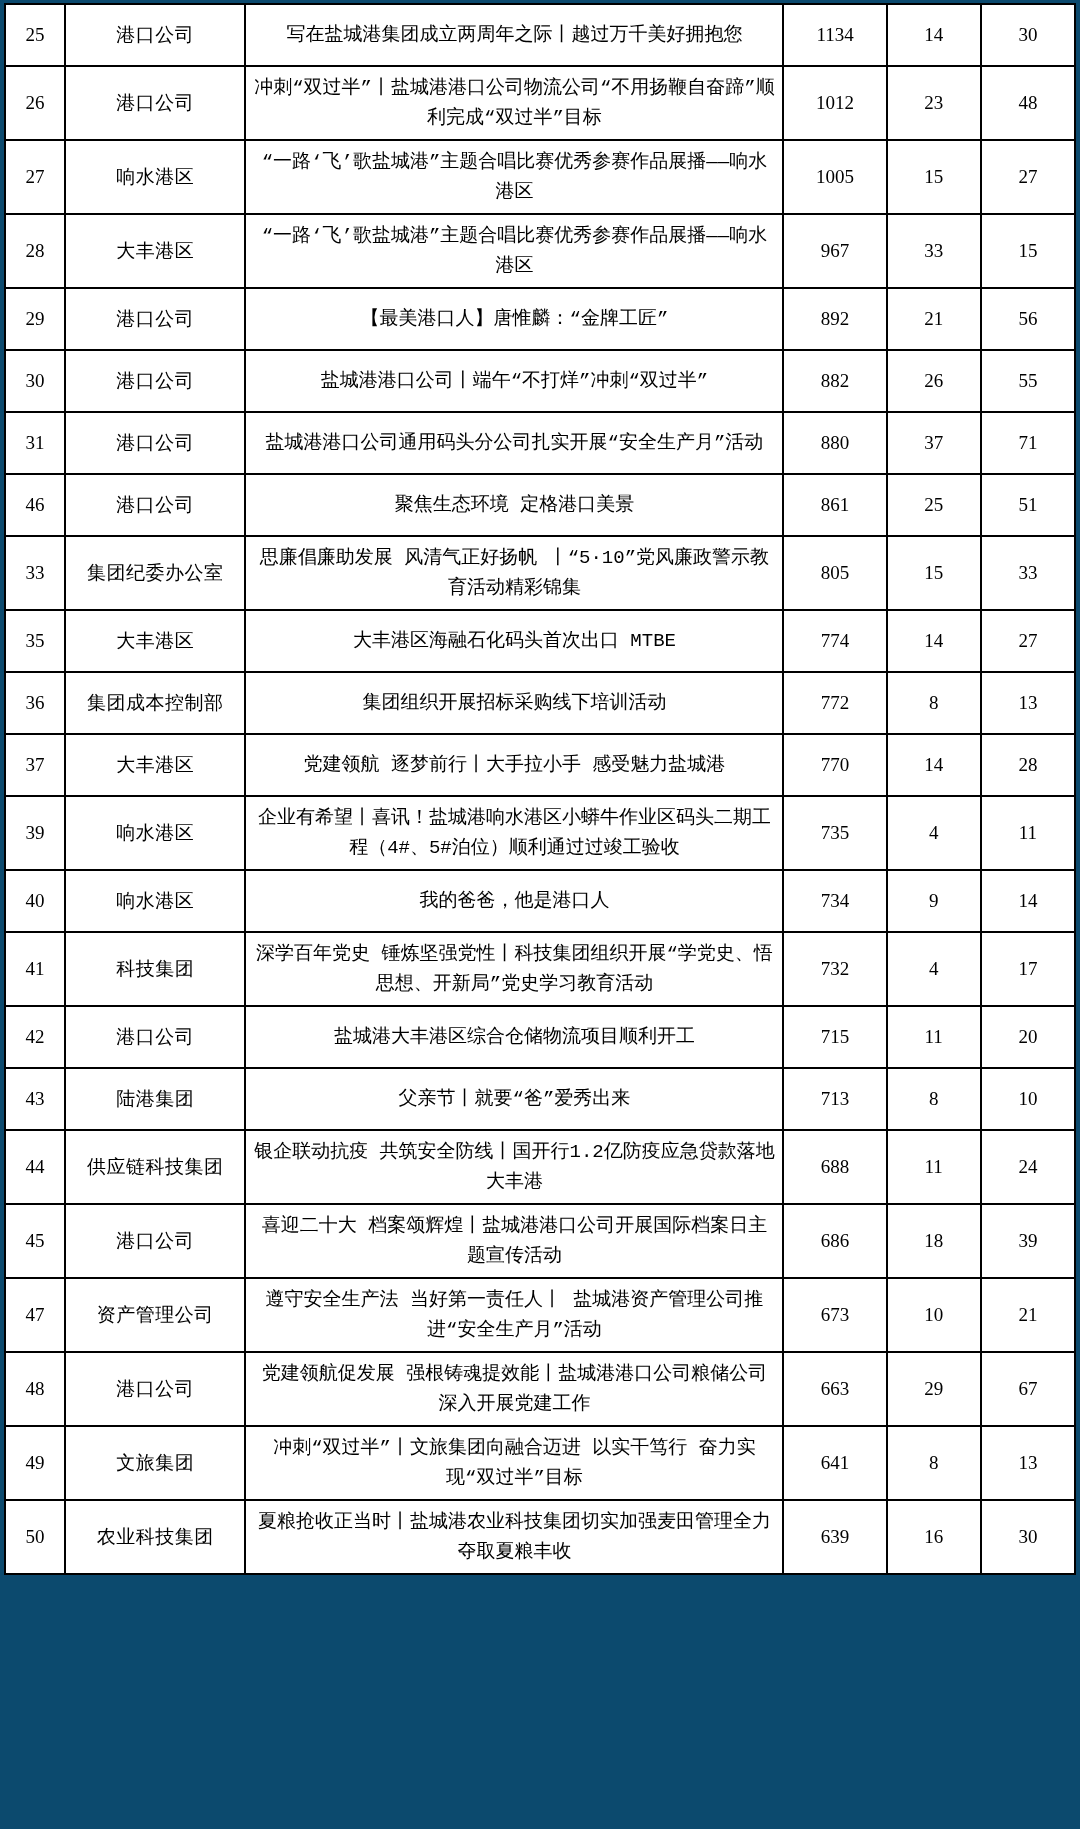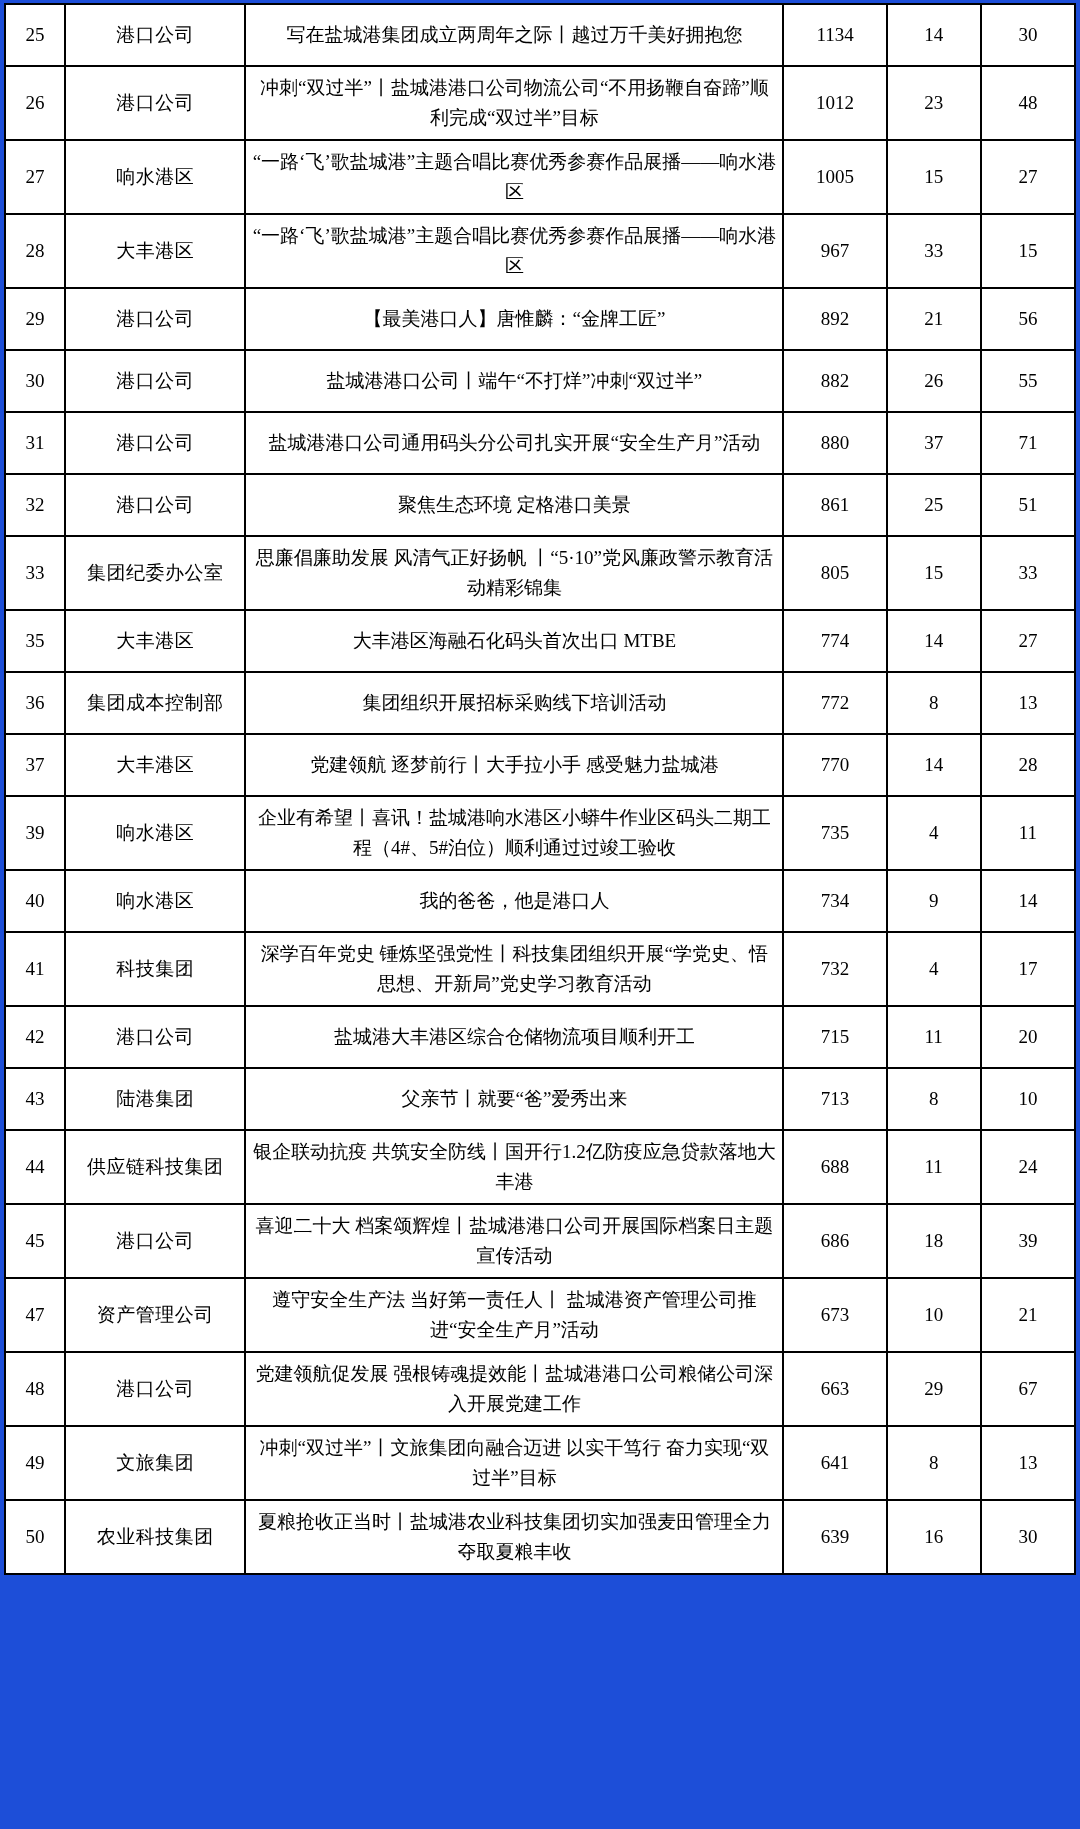--- a/index.html
+++ b/index.html
@@ -13,7 +13,7 @@
   .page {
     width: 1080px;
     min-height: 1829px;
-    background: #1d4ed8;
+    background: #0c4a6e;
     box-sizing: border-box;
     padding: 3px 0 0 4px;
   }

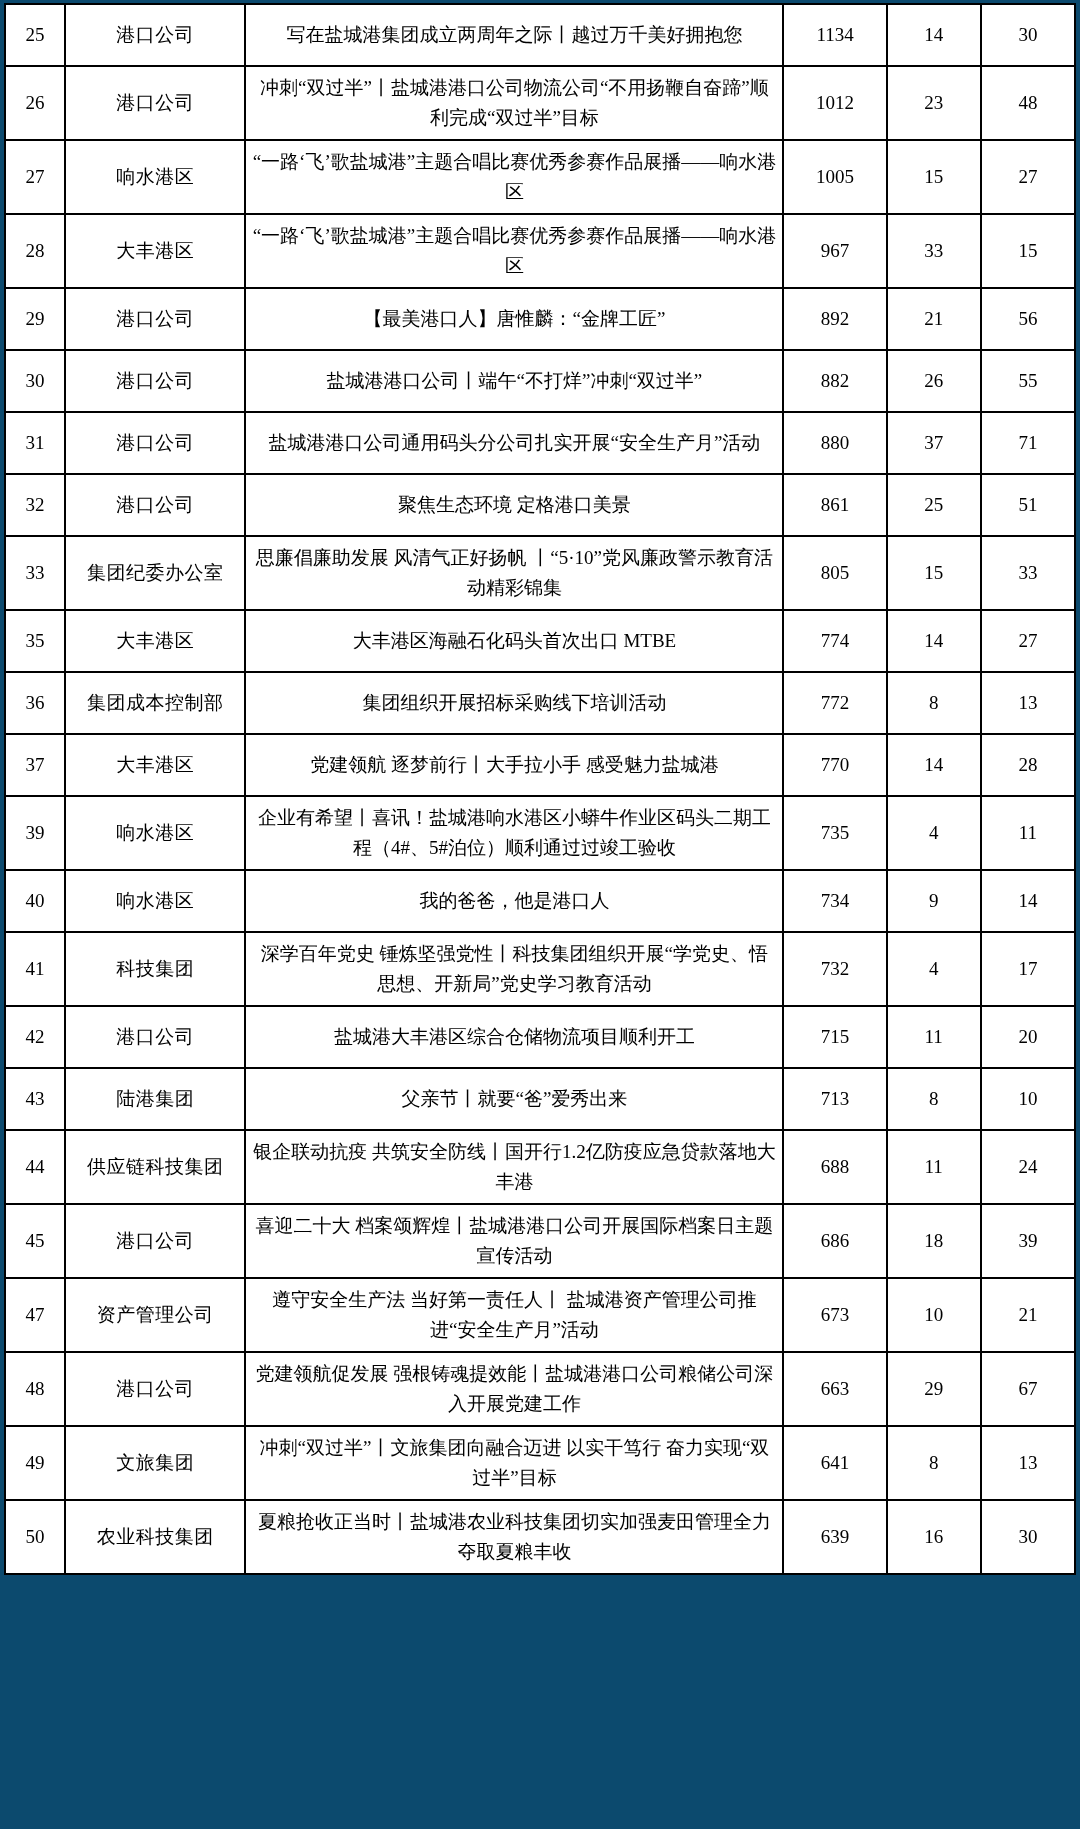--- a/index.html
+++ b/index.html
@@ -36,7 +36,7 @@
   }
   td.c-rank  { font-size: 19px; }
   td.c-org   { font-size: 19px; letter-spacing: 0.5px; }
-  td.c-title { font-size: 19px; }
+  td.c-title { font-size: 19px; font-family: Liberation Mono, monospace; }
   td.c-num   { font-size: 19px; font-variant-numeric: lining-nums; }
 </style>
 </head>

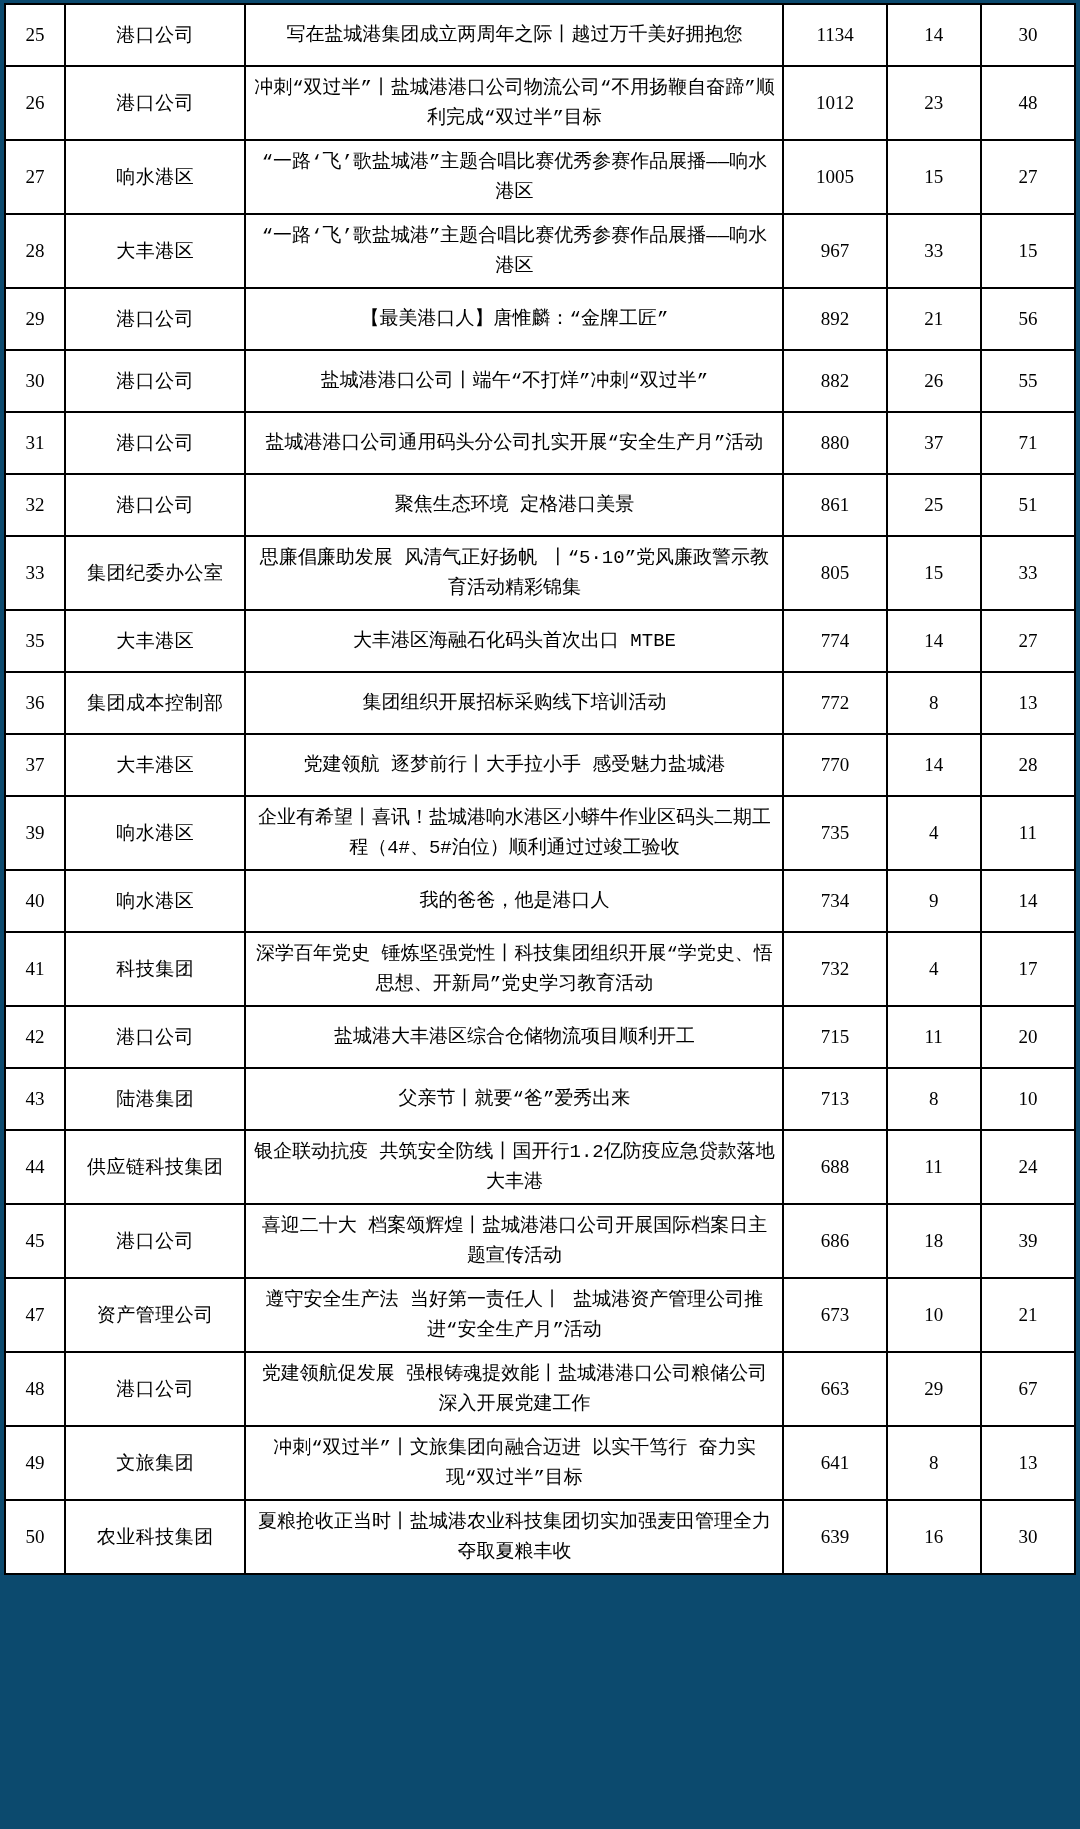--- a/index.html
+++ b/index.html
@@ -110,7 +110,7 @@
     <td class="c-num">71</td>
   </tr>
         <tr>
-    <td class="c-rank">32</td>
+    <td class="c-rank">46</td>
     <td class="c-org">港口公司</td>
     <td class="c-title">聚焦生态环境 定格港口美景</td>
     <td class="c-num">861</td>

